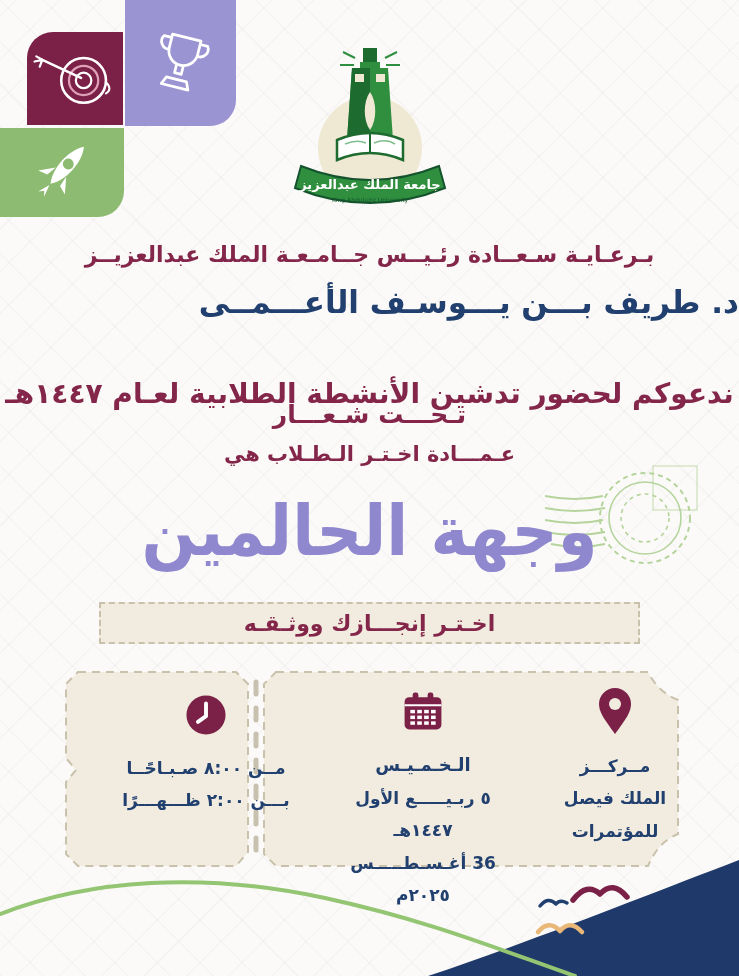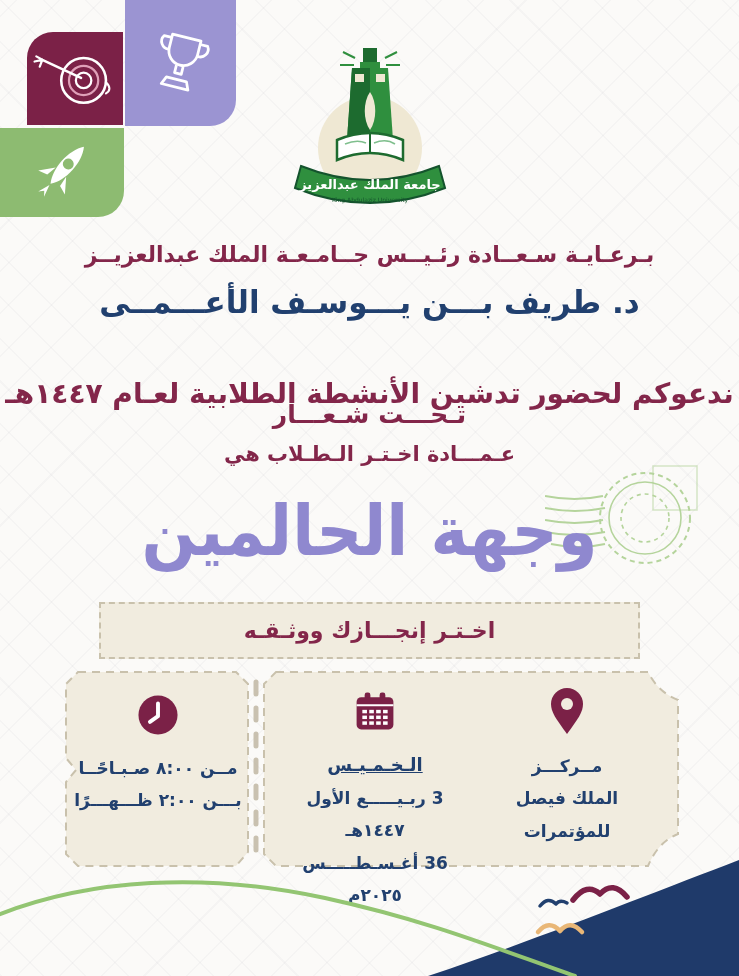--- a/index.html
+++ b/index.html
@@ -20,7 +20,7 @@
   
   .line{position:absolute;left:0;width:739px;text-align:center;direction:rtl;}
   .maroon-t{color:#83264a;font-weight:700;}
-  .navy-t{color:#21406f;font-weight:800;}
+  .navy-t{color:#21406f;font-weight:800;text-align:right;}
   .patronage{top:242px;font-size:22px;}
   .patron-name{top:284px;font-size:31px;letter-spacing:1px;}
   .invite{top:356px;font-size:28px;margin-top:21px;}

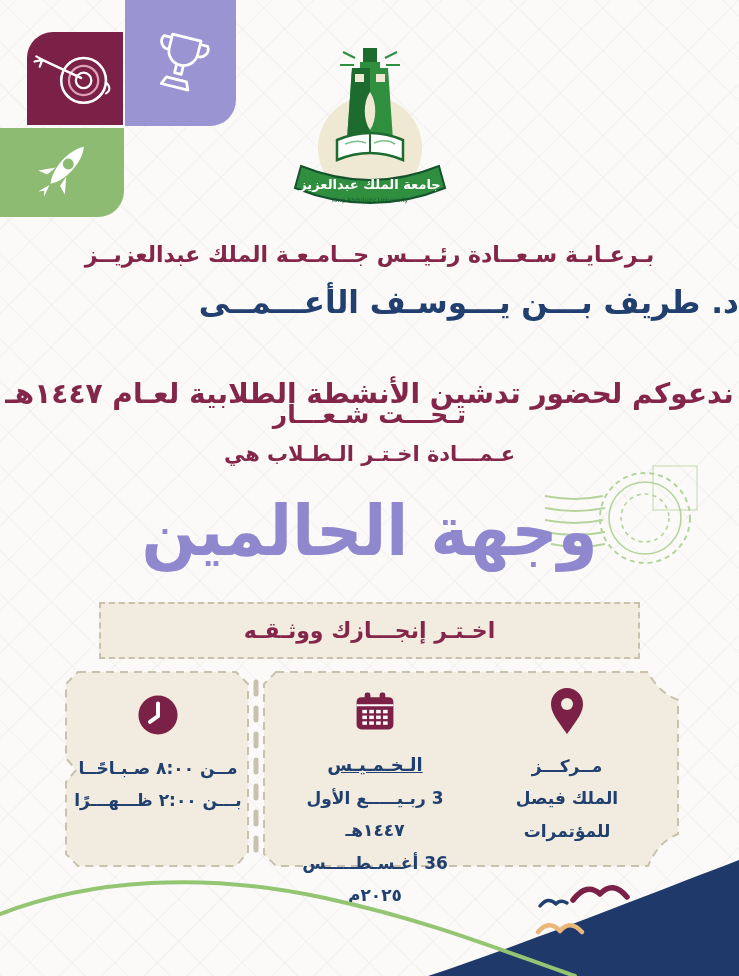--- a/index.html
+++ b/index.html
@@ -29,7 +29,7 @@
   .big-title{top:494px;font-size:64px;font-weight:800;color:#8f88cf;transform:scaleY(1.08);}
   
   .achieve-bar{
-    position:absolute;left:99px;top:602px;width:541px;height:57px;box-sizing:border-box;
+    position:absolute;left:99px;top:602px;width:541px;height:42px;box-sizing:border-box;
     background:#f1ecdf;border:2px dashed #c9c1ac;
     display:flex;align-items:center;justify-content:center;direction:rtl;
     color:#83264a;font-weight:800;font-size:22px;

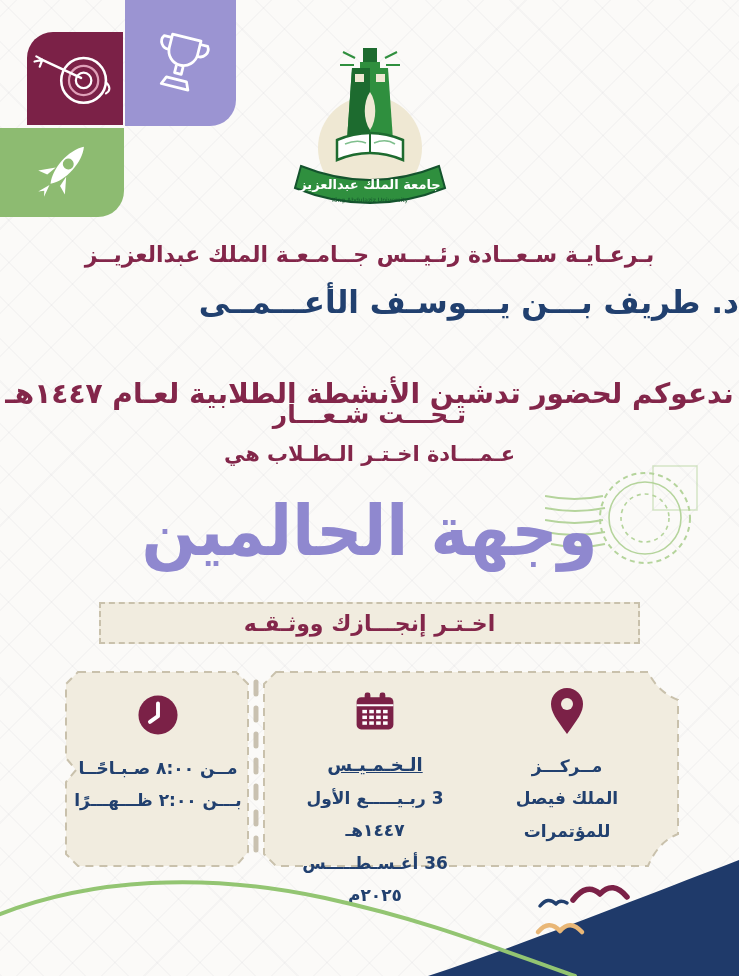--- a/index.html
+++ b/index.html
@@ -37,7 +37,7 @@
   
   .ticket{position:absolute;left:62px;top:670px;width:618px;height:198px;}
   .ticket svg.frame{position:absolute;left:0;top:0;}
-  .tk-col{position:absolute;text-align:center;direction:rtl;color:#21406f;font-weight:700;}
+  .tk-col{position:absolute;text-align:center;direction:rtl;color:#21406f;font-weight:700;margin-left:48px;}
   .tk-icon{display:block;margin:0 auto 10px auto;}
   .tk-line{font-size:17px;line-height:1.9;}
   .tk-day{font-size:18px;font-weight:800;text-decoration:underline;}

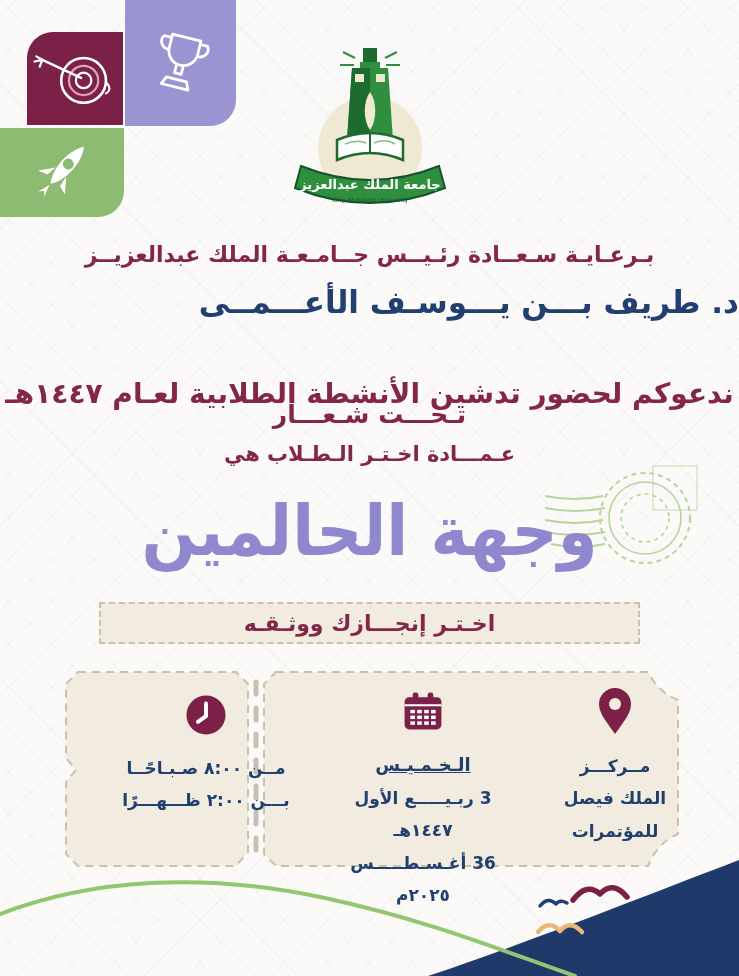--- a/index.html
+++ b/index.html
@@ -40,7 +40,7 @@
   .tk-col{position:absolute;text-align:center;direction:rtl;color:#21406f;font-weight:700;margin-left:48px;}
   .tk-icon{display:block;margin:0 auto 10px auto;}
   .tk-line{font-size:17px;line-height:1.9;}
-  .tk-day{font-size:18px;font-weight:800;text-decoration:underline;}
+  .tk-day{font-size:18px;font-weight:800;}
   
   .footer-art{position:absolute;left:0;top:836px;}
   

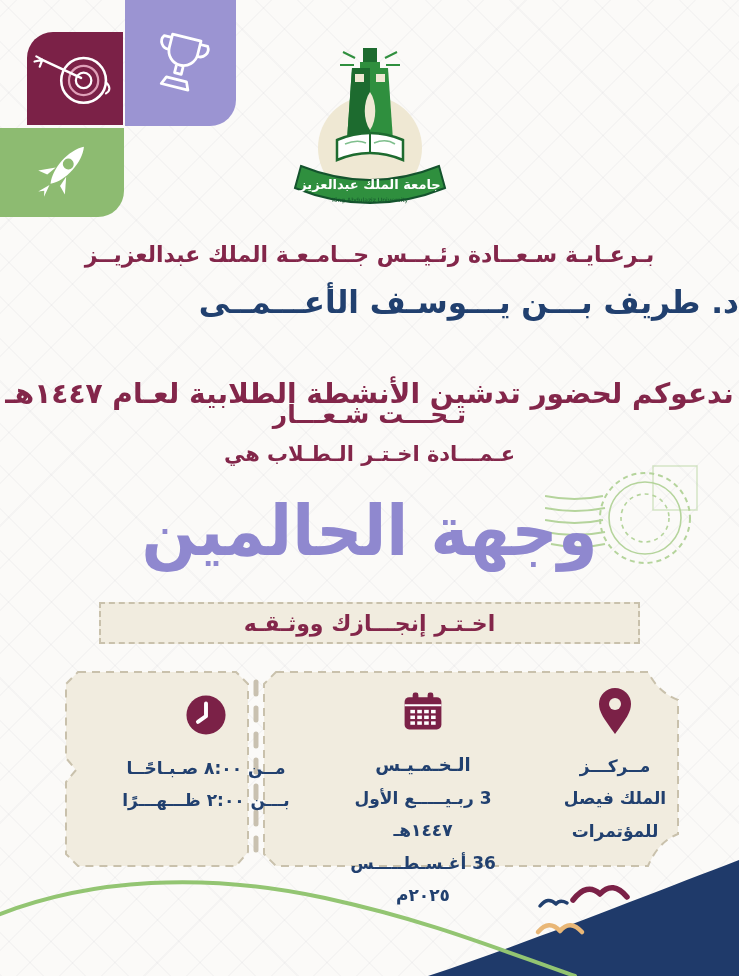--- a/index.html
+++ b/index.html
@@ -193,7 +193,7 @@
         </svg>
       </span>
       <div class="tk-line tk-day">الـخـمـيـس</div>
-      <div class="tk-line">3 ربـيـــــع الأول ١٤٤٧هـ</div>
+      <div class="tk-line">٥ ربـيـــــع الأول ١٤٤٧هـ</div>
       <div class="tk-line">36 أغـسـطـــــس ٢٠٢٥م</div>
     </div>
 

